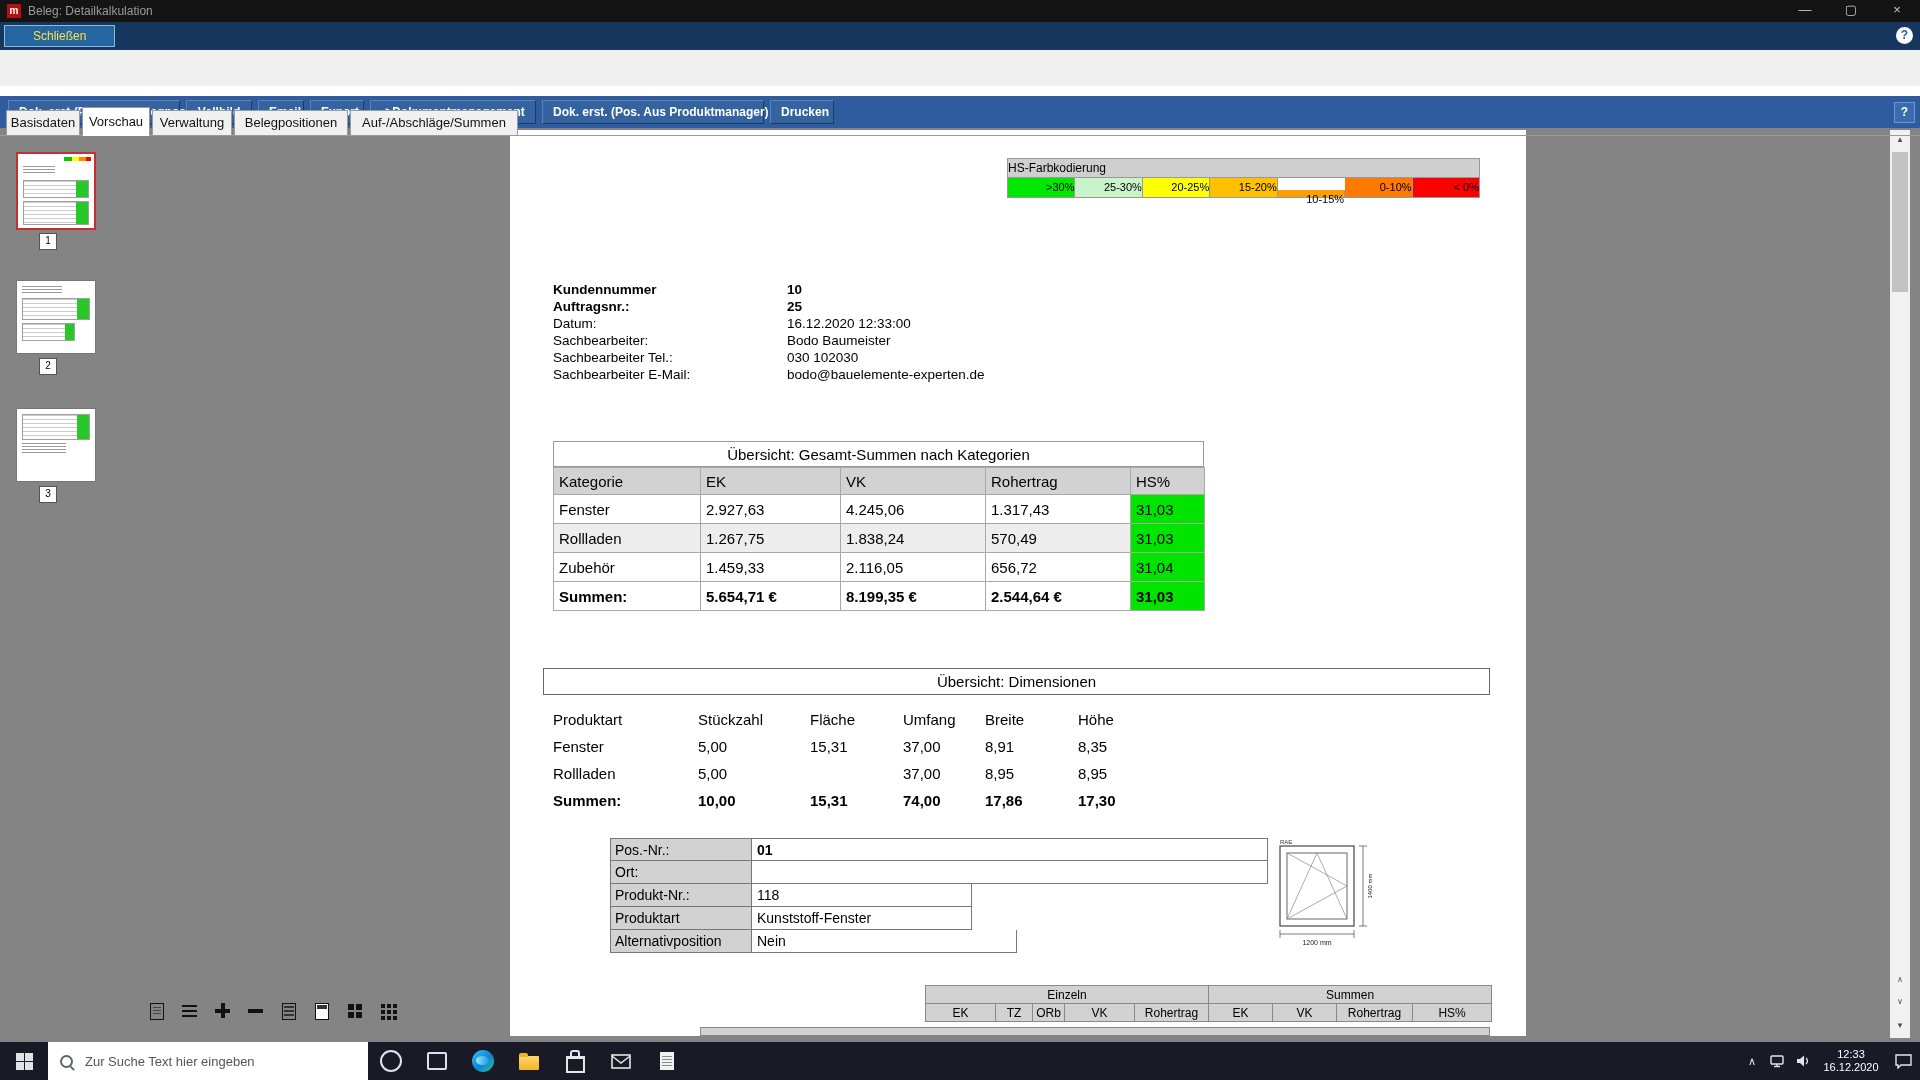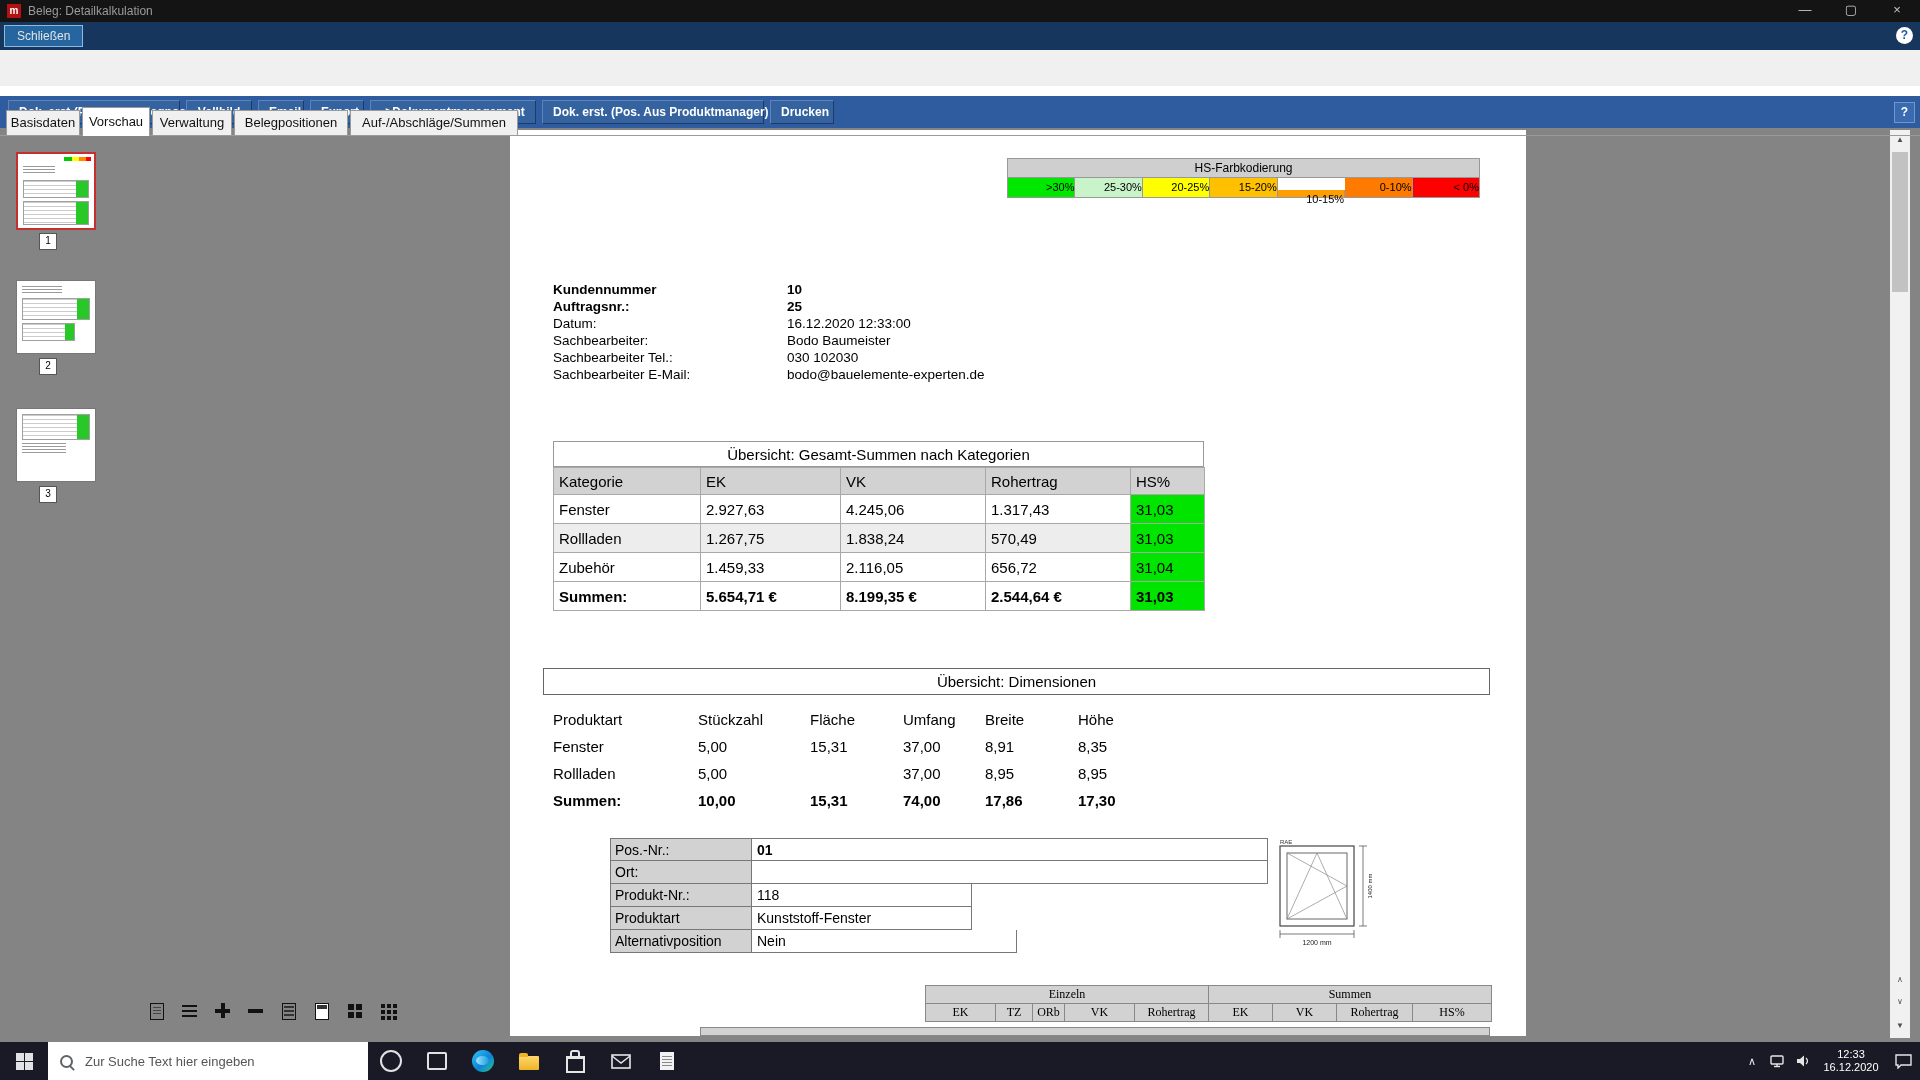--- a/index.html
+++ b/index.html
@@ -17,8 +17,8 @@
 
   
   .menubar{position:absolute;left:0;top:22px;width:1920px;height:28px;background:#17365d;}
-  .schliessen{position:absolute;left:4px;top:3px;height:22px;padding:0 12px;background:#2565a0;
-              border:1px solid #8fb9dd;color:#e5e5e5;font-size:12px;font-family:inherit;}
+  .schliessen{position:absolute;left:4px;top:3px;height:22px;padding:0 28px;background:#2565a0;
+              border:1px solid #8fb9dd;color:#fde047;font-size:12px;font-family:inherit;}
   .helpcircle{position:absolute;right:7px;top:5px;width:17px;height:17px;border-radius:50%;background:#fff;
               color:#1a5dab;font-weight:bold;font-size:12px;text-align:center;line-height:17px;}
 

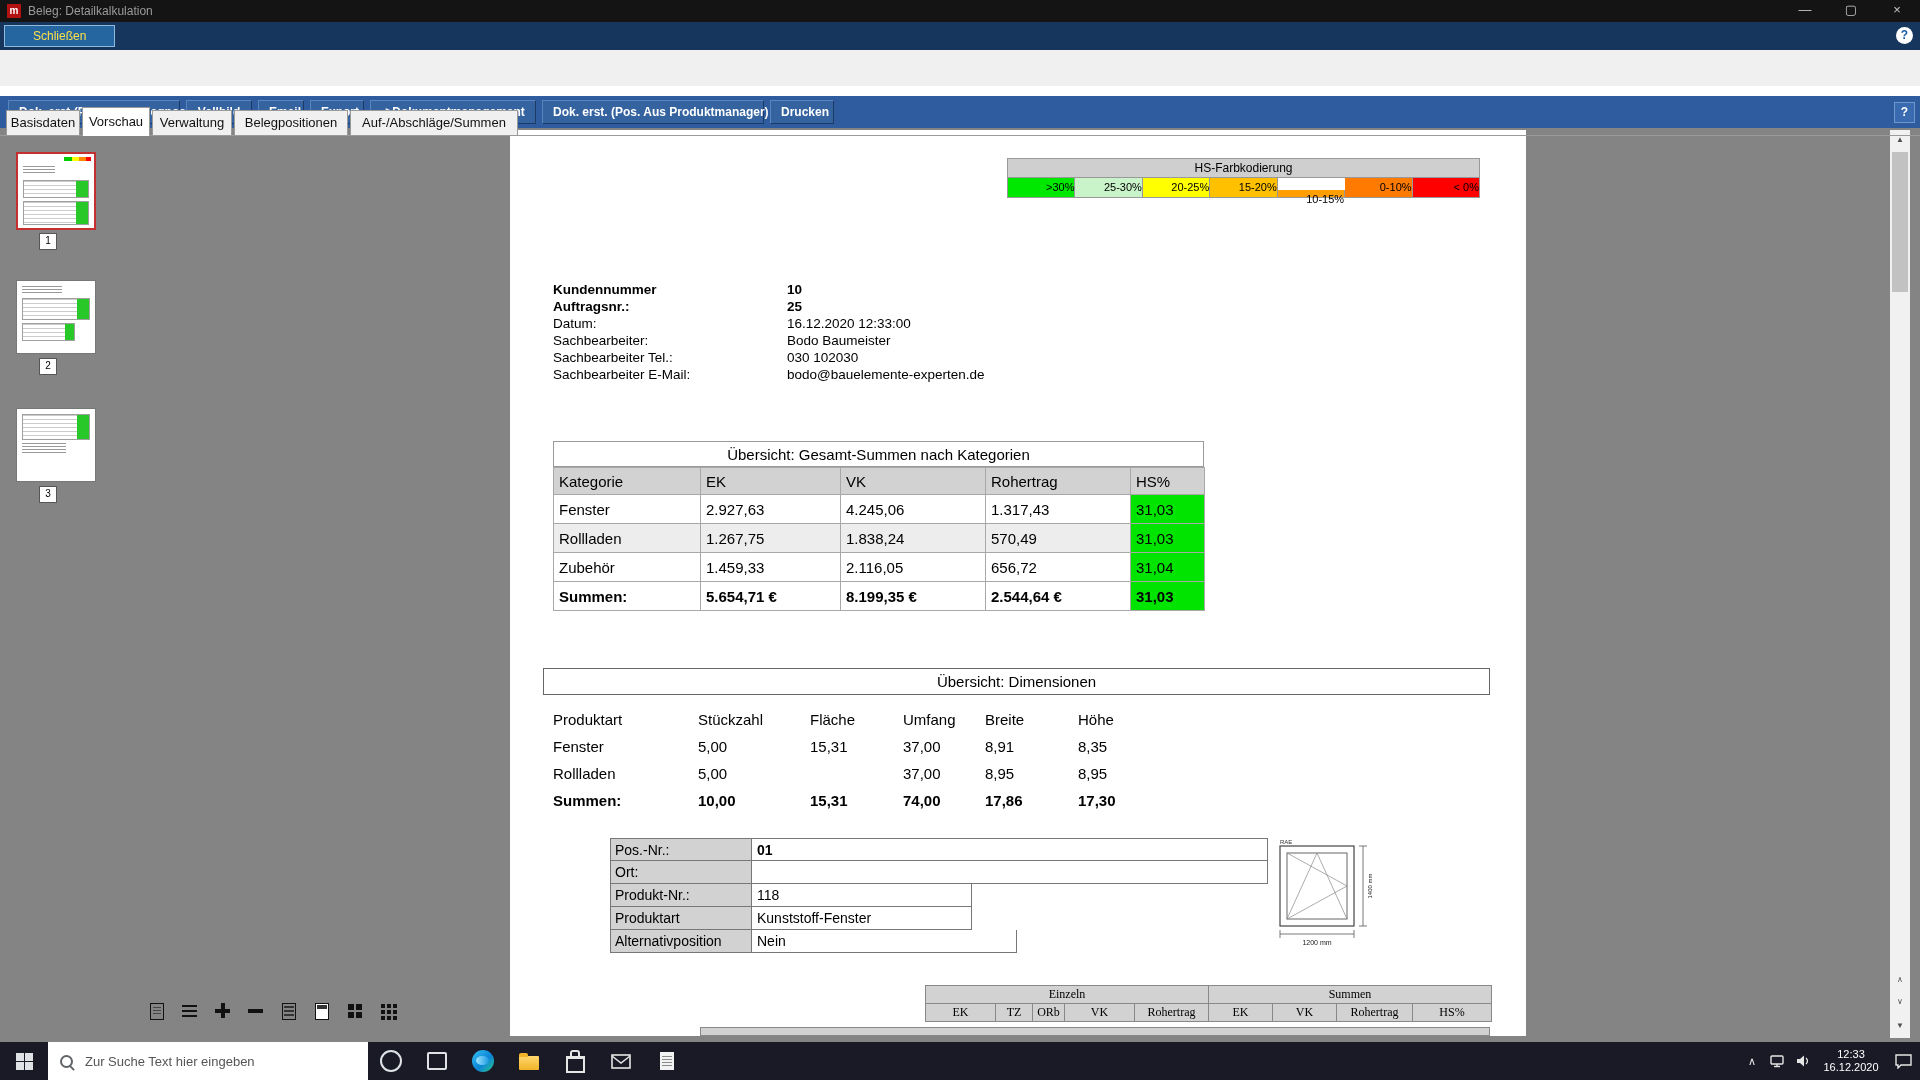--- a/index.html
+++ b/index.html
@@ -57,7 +57,7 @@
   .page{position:absolute;left:510px;top:2px;width:1016px;height:906px;background:#fff;color:#000;overflow:hidden;}
 
   
-  .lgtitle{height:20px;background:#cfcfcf;border:1px solid #999;font-size:12px;text-align:center;line-height:19px;box-sizing:border-box;}
+  .lgtitle{height:20px;background:#cfcfcf;border:1px solid #999;font-size:12px;text-align:left;line-height:19px;box-sizing:border-box;}
   .lgrow{display:flex;height:20px;border-left:1px solid #999;box-sizing:border-box;text-align:right;}
   .lgcell{flex:1;font-size:11px;padding:3px 0 0 3px;border-right:1px solid #999;border-bottom:1px solid #999;box-sizing:border-box;}
   .lg0{background:#00e800;}.lg1{background:#c9f3c9;}.lg2{background:#ffff00;}

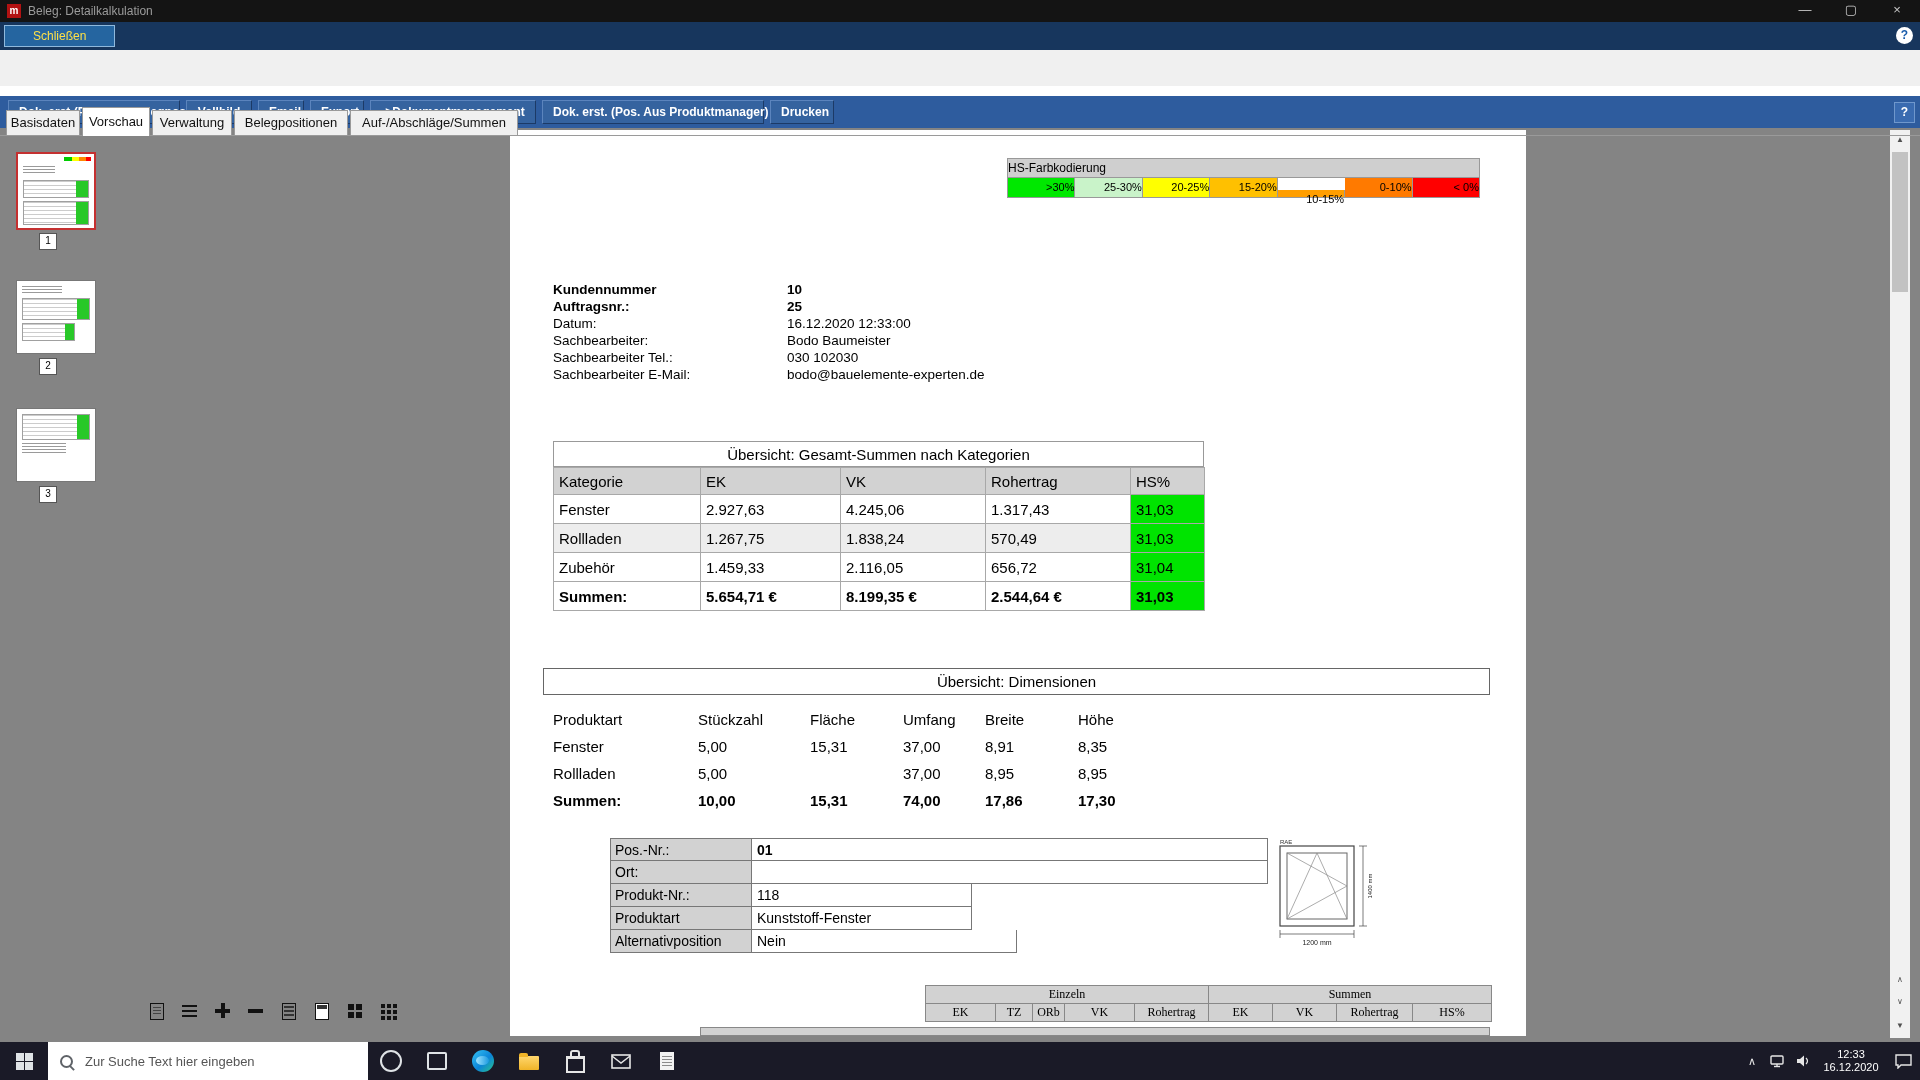--- a/index.html
+++ b/index.html
@@ -97,7 +97,7 @@
   
   table.etab{border-collapse:collapse;table-layout:fixed;width:566px;}
   table.etab th{border:1px solid #888;background:#d2d2d2;font-size:12px;font-weight:normal;height:17px;
-       text-align:center;padding:0;overflow:hidden;white-space:nowrap;font-family:Liberation Serif, serif;}
+       text-align:center;padding:0;overflow:hidden;white-space:nowrap;}
   .band{position:absolute;background:#d2d2d2;border:1px solid #888;box-sizing:border-box;}
 
   

